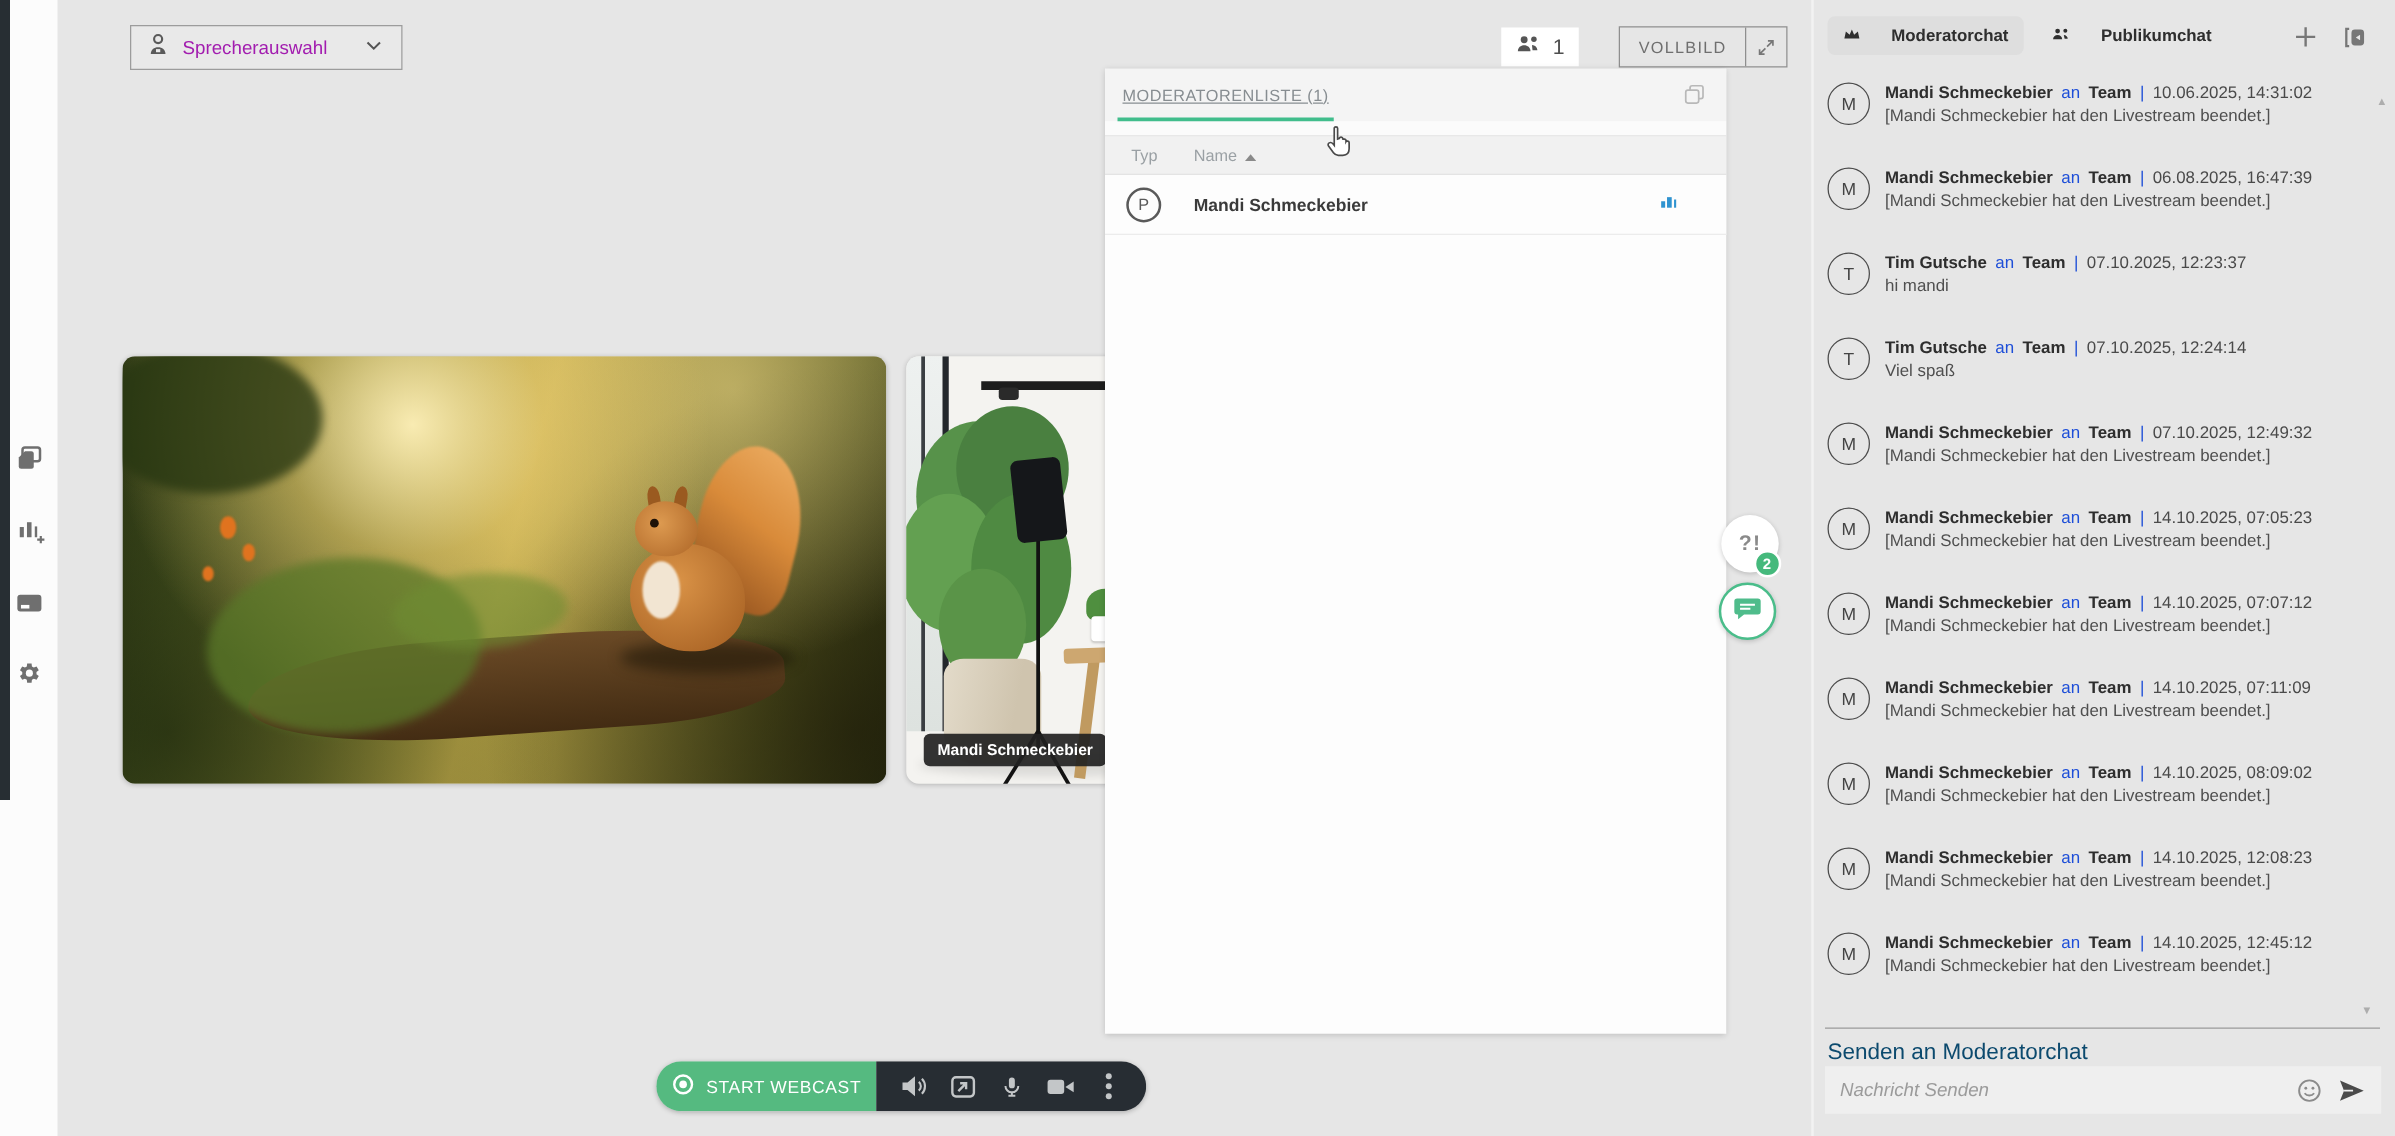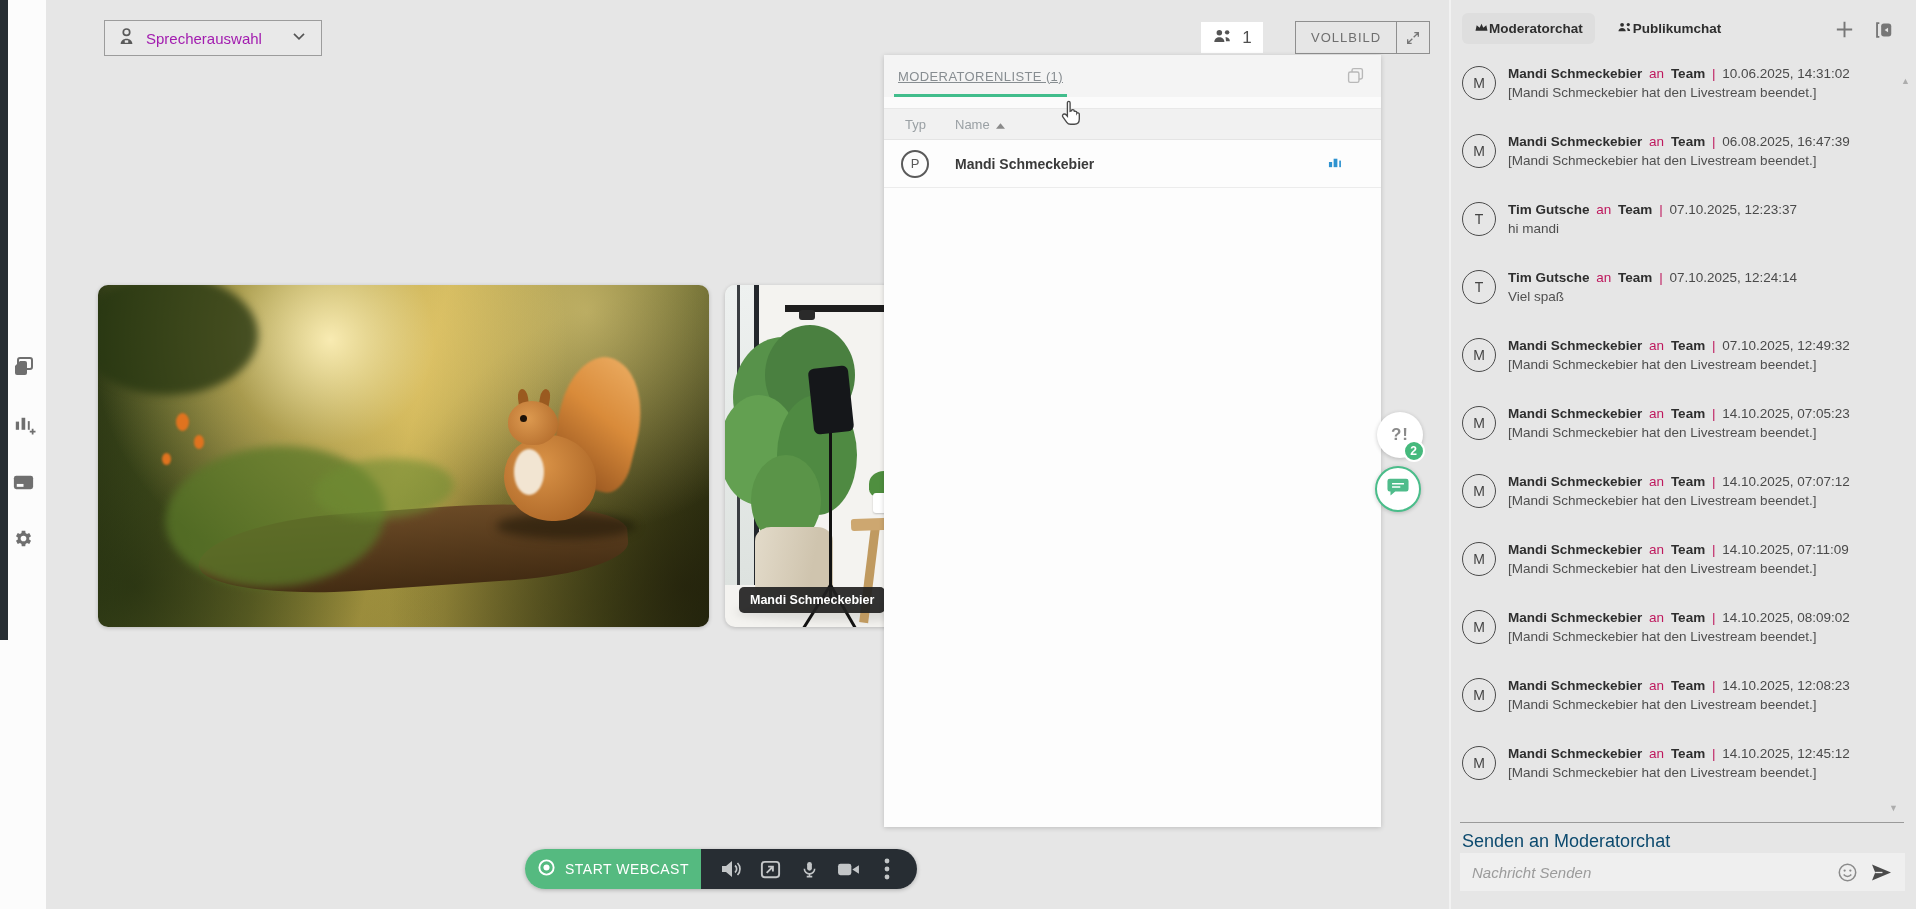--- a/index.html
+++ b/index.html
@@ -109,7 +109,7 @@
   
   .chat { position:absolute; left:1449px; top:0; width:467px; height:909px; background:#e6e6e6; border-left:2px solid #f2f2f2; z-index:3; }
   .chat-tabs { position:absolute; left:11px; top:13px; display:flex; align-items:center; gap:10px; }
-  .c-tab { display:flex; align-items:center; gap:0; font-size:13.5px; font-weight:bold; color:#2e2e2e; padding:8px 12px; border-radius:6px; cursor:pointer; }
+  .c-tab { display:flex; align-items:center; gap:24px; font-size:13.5px; font-weight:bold; color:#2e2e2e; padding:8px 12px; border-radius:6px; cursor:pointer; }
   .c-tab.active { background:#dedede; }
   .chat-actions { position:absolute; right:22px; top:18px; display:flex; align-items:center; gap:16px; }
   .chat-action { cursor:pointer; display:flex; align-items:center; }

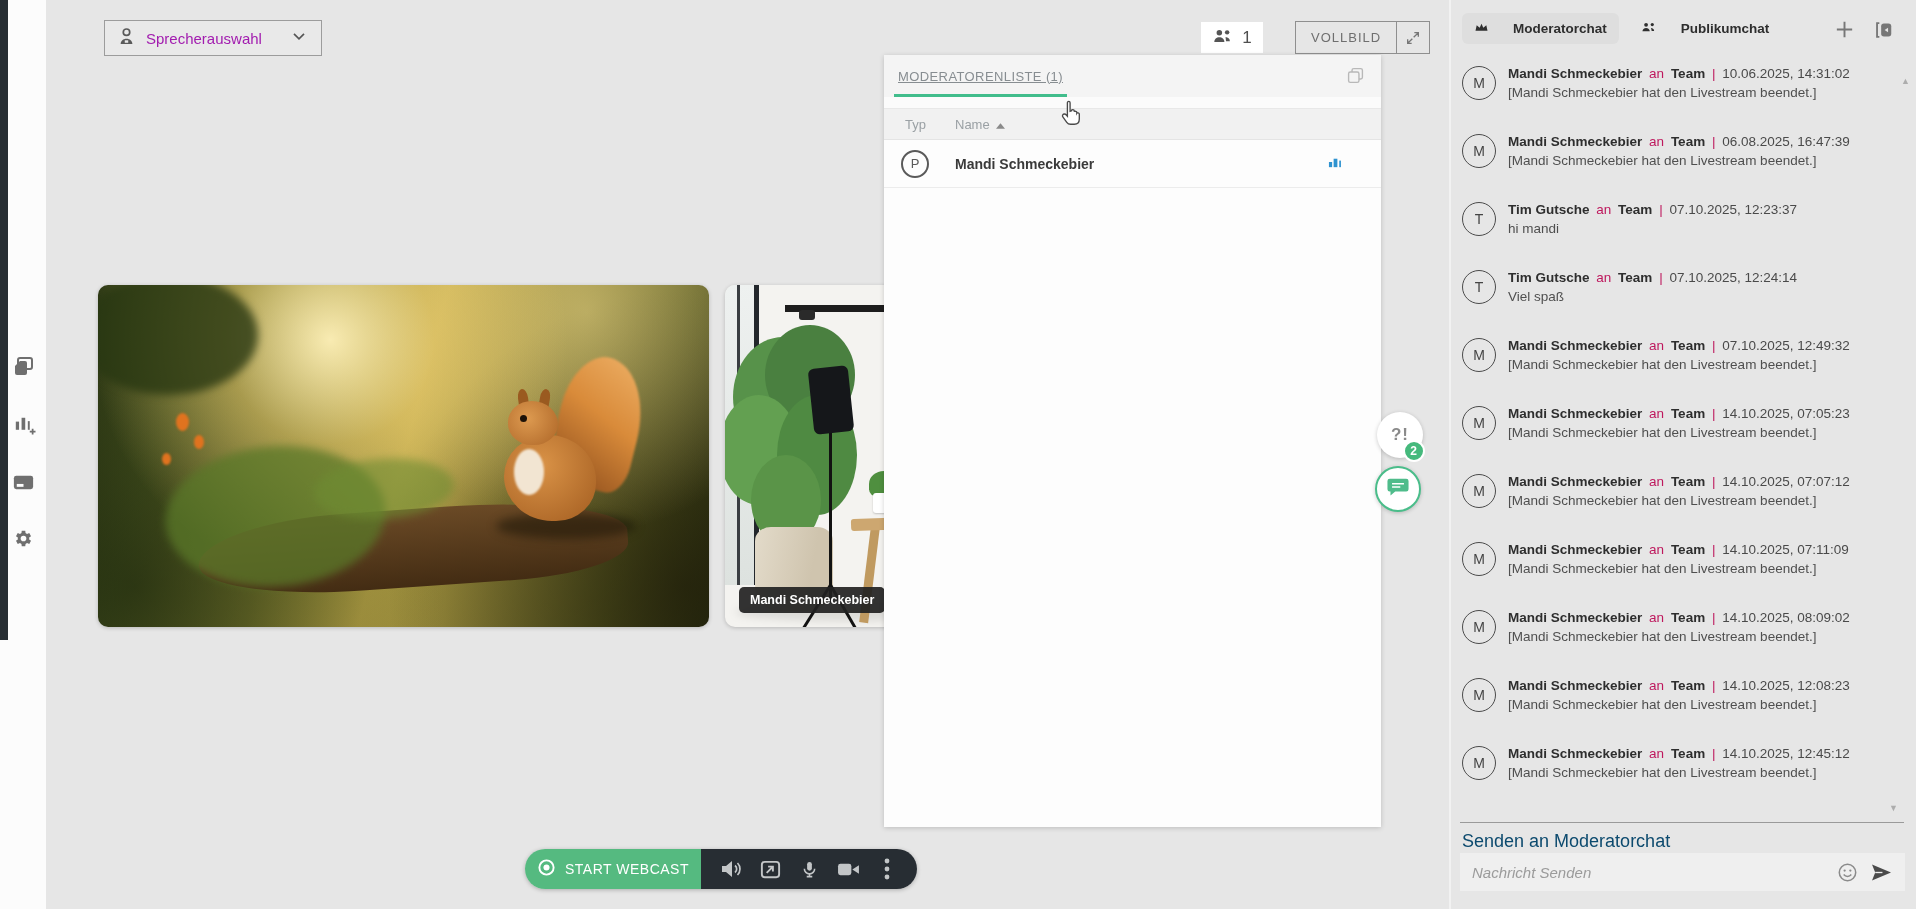--- a/index.html
+++ b/index.html
@@ -119,7 +119,7 @@
   .avatar { width:34px; height:34px; border:1.5px solid #4b4b4b; border-radius:50%; display:flex; align-items:center; justify-content:center; font-size:14px; color:#444; flex:none; margin-top:2px; }
   .msg-body { margin-left:12px; font-size:13.5px; line-height:19px; }
   .msg-meta .b { font-weight:bold; color:#2e2e2e; }
-  .msg-meta .lt { color:#be185d; margin:0 3px;text-align:right; }
+  .msg-meta .lt { color:#1d4ed8; margin:0 3px;text-align:right; }
   .msg-meta .tm { color:#4a4a4a; }
   .msg-text { color:#4f4f4f; }
   .chat-divider { position:absolute; left:9px; top:822px; width:444px; height:1px; background:#9a9a9a; }

